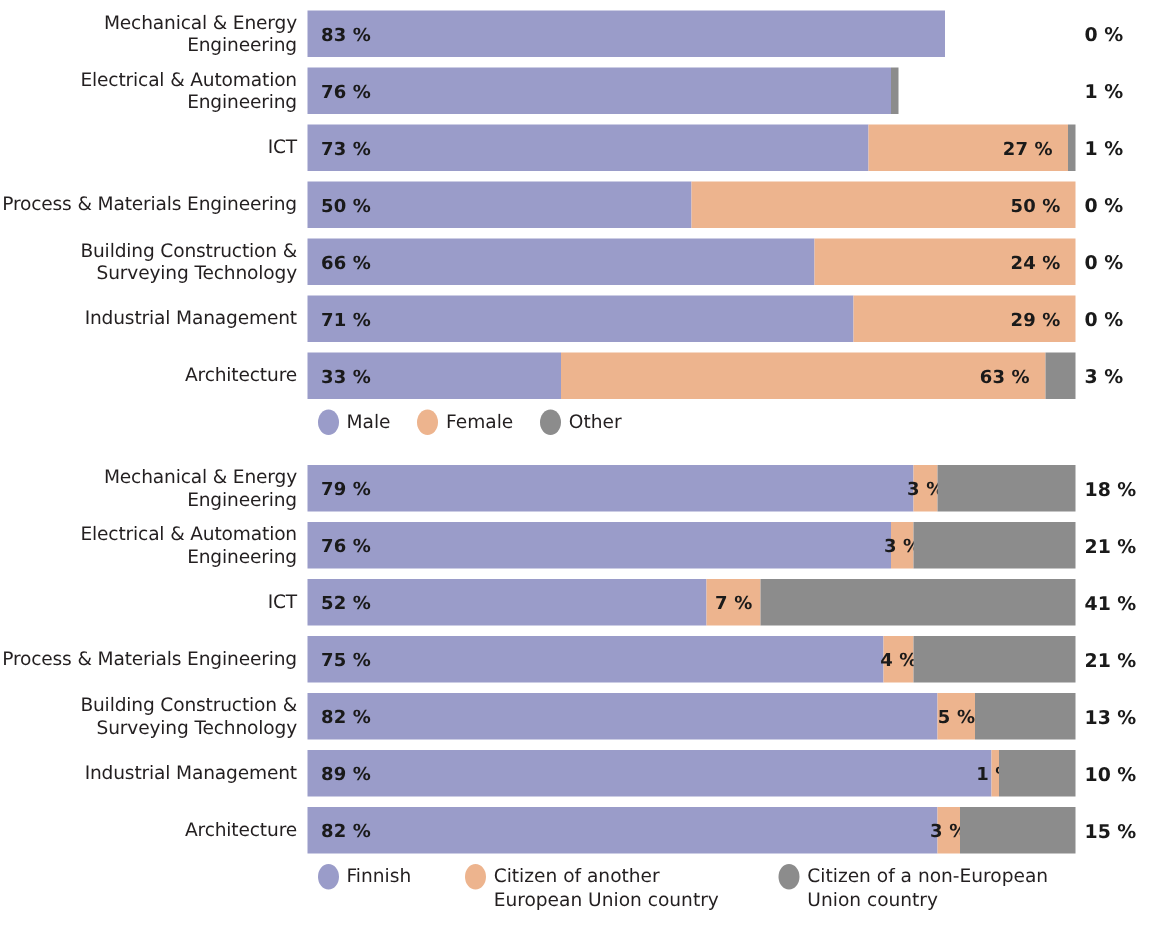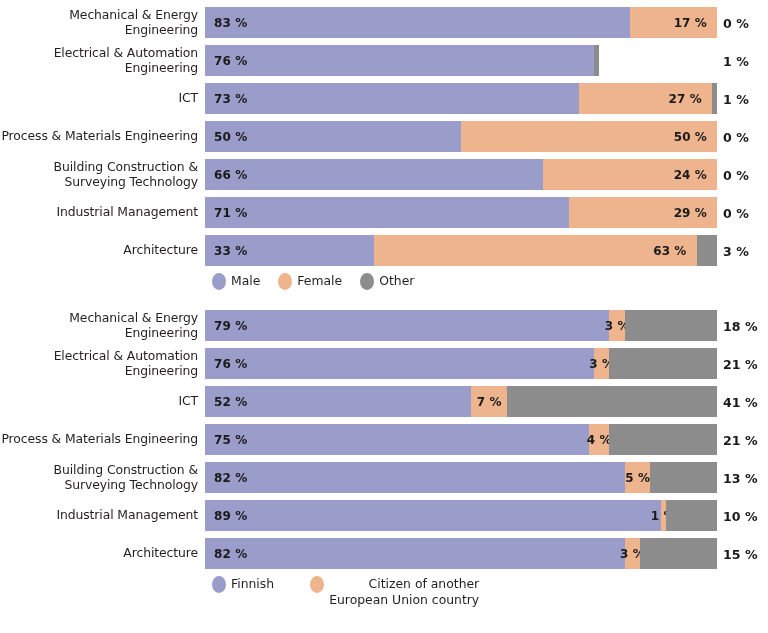--- a/index.html
+++ b/index.html
@@ -131,9 +131,6 @@
         <div class="seg seg-male" style="width:83%">
           <span class="val val-left">83 %</span>
         </div>
-        <div class="seg seg-female" style="width:17%">
-          <span class="val val-right">17 %</span>
-        </div>
         <div class="seg seg-other" style="width:0%"></div>
         <span class="val-outside" style="left:518px">0 %</span>
       </div>

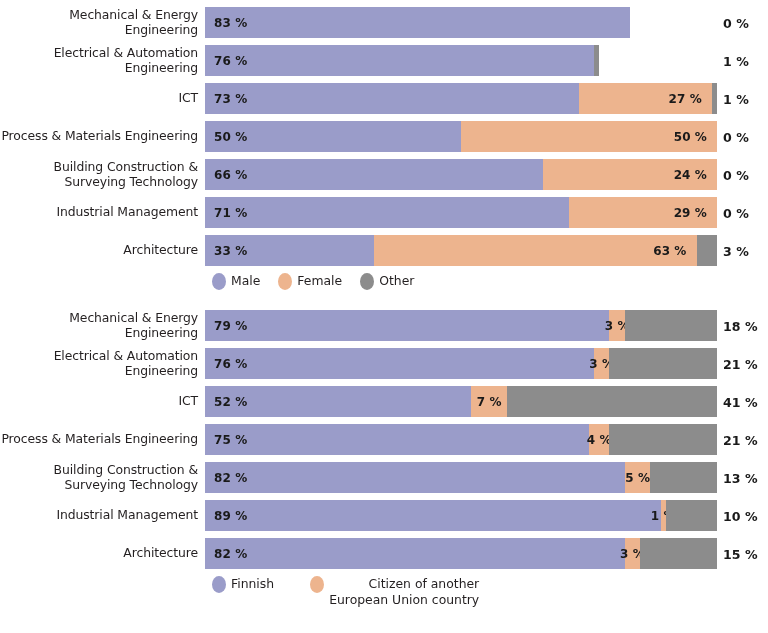--- a/index.html
+++ b/index.html
@@ -111,7 +111,6 @@
     line-height: 15.5px;
     color: #231f20;
     white-space: pre-line;
-    text-align: right;
   }
   .legend-2 .legend-item { margin-right: 40px; }
   .legend-2 .legend-item:nth-child(1) { margin-right: 36px; }

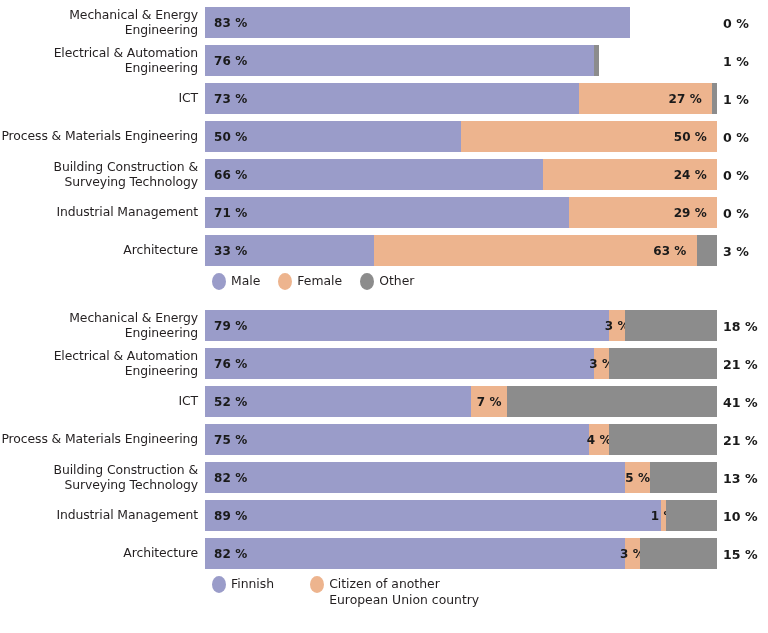--- a/index.html
+++ b/index.html
@@ -352,6 +352,11 @@
       <span class="legend-text">Citizen of another
 European Union country</span>
     </div>
+    <div class="legend-item">
+      <span class="legend-dot dot-gray"></span>
+      <span class="legend-text">Citizen of a non-European
+Union country</span>
+    </div>
   </div>
 </div>
 

